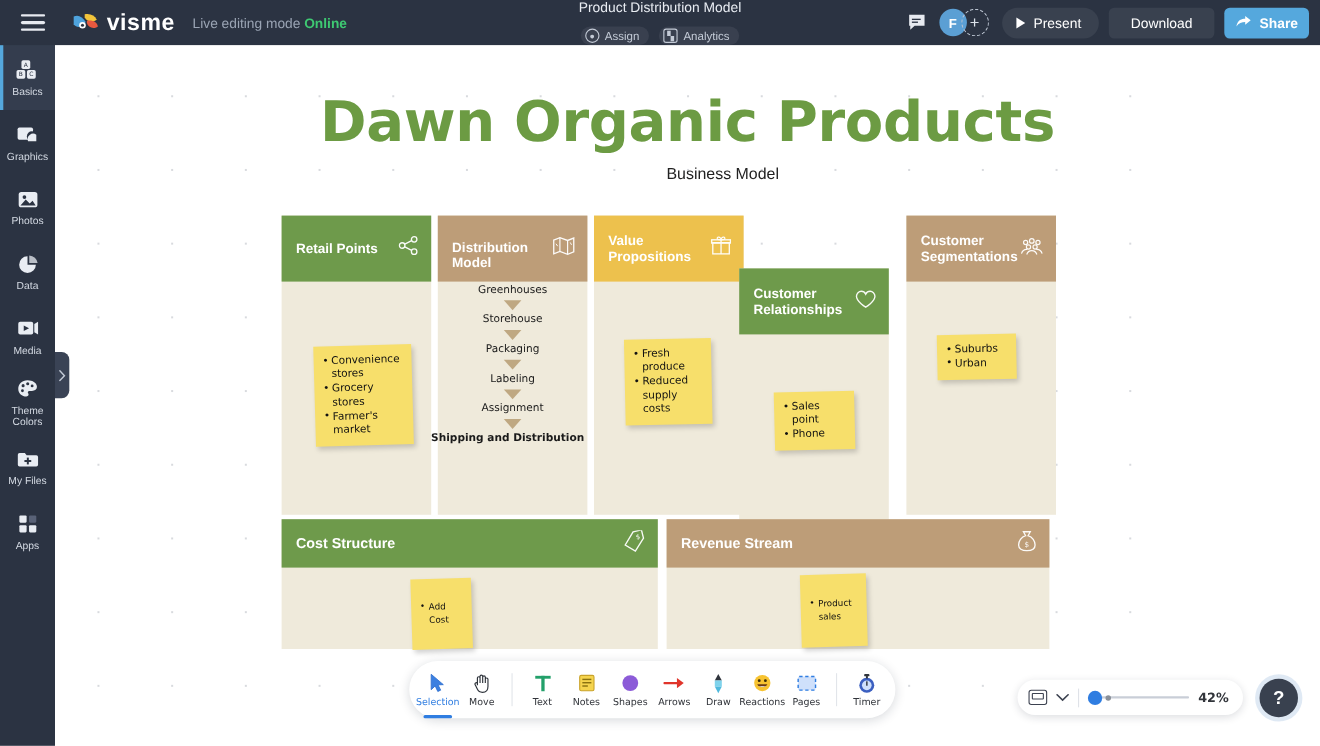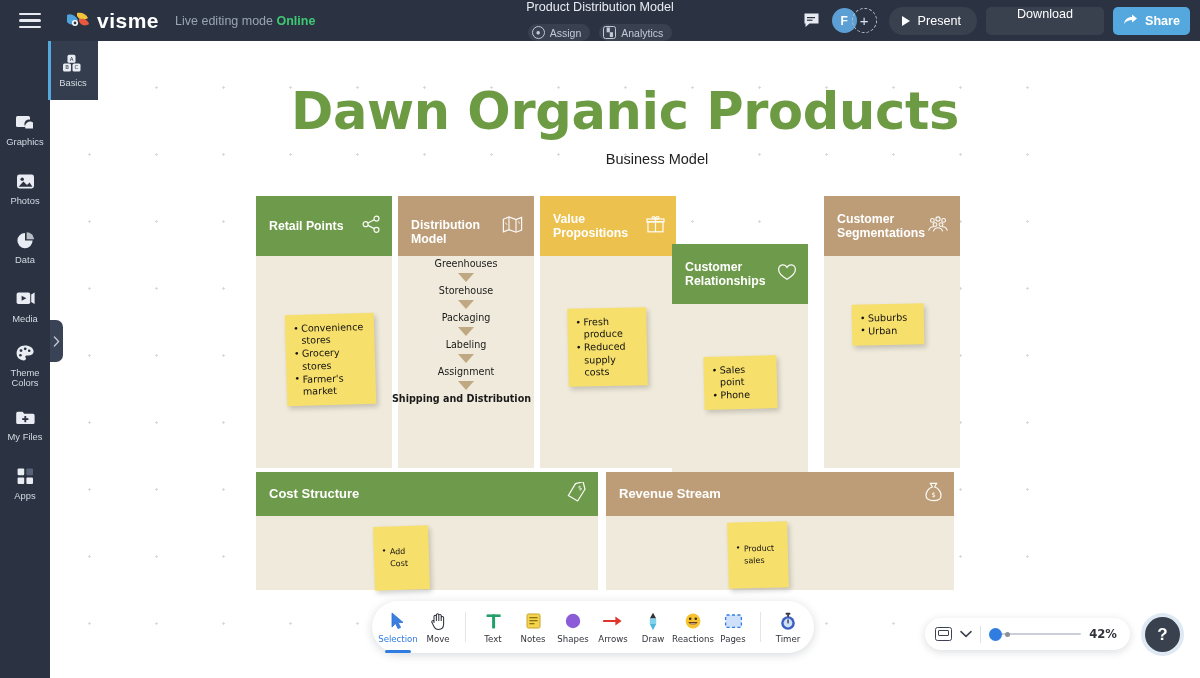--- a/index.html
+++ b/index.html
@@ -74,8 +74,8 @@
     width:0;height:0;border-left:8px solid #fff;border-top:5px solid transparent;border-bottom:5px solid transparent;
   }
   #download-btn {
-    background:#39414f; color:#fff; height:28px; border-radius:5px; padding:0 31px;
-    display:flex; font-size:12.6px; cursor:pointer;
+    background:#39414f; color:#fff; height:28px; border-radius:5px; padding:0 20px;
+    display:flex; align-items:center; font-size:12.6px; cursor:pointer;
   }
   #share-btn {
     background:#55a8dd; color:#fff; height:28px; border-radius:5px; padding:0 10px;

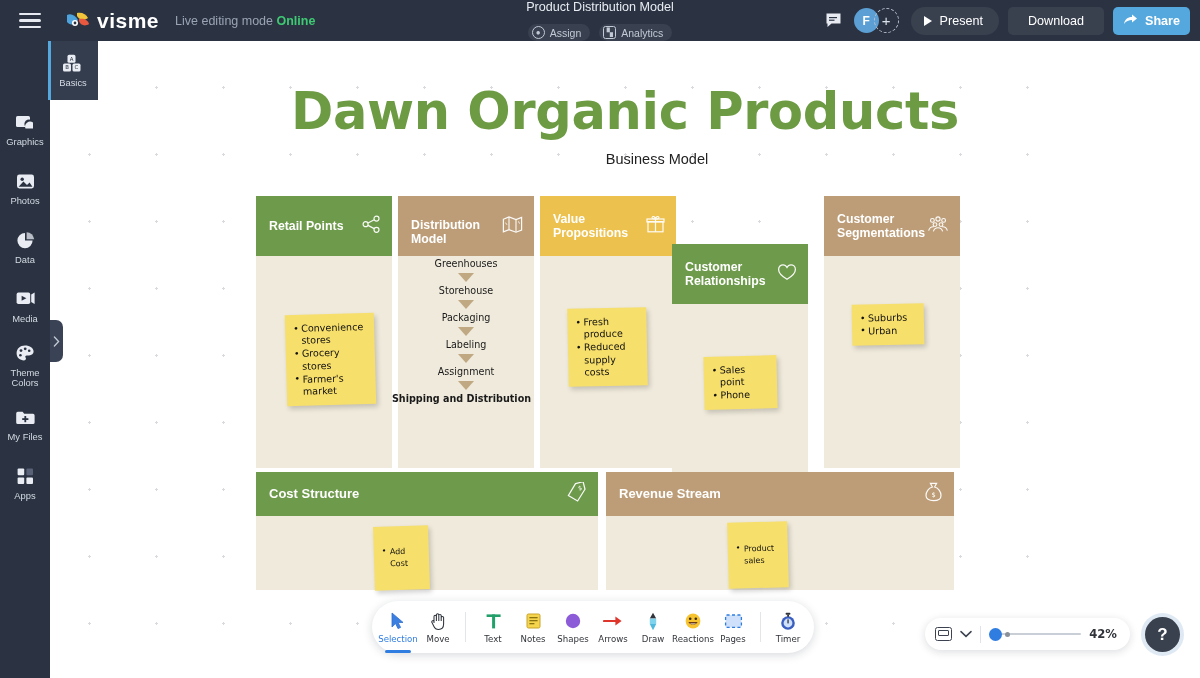--- a/index.html
+++ b/index.html
@@ -91,7 +91,7 @@
     width:50px; height:59px; display:flex; flex-direction:column;
     align-items:center; justify-content:center; gap:3px; cursor:pointer; position:relative;
   }
-  .side-item.active { background:#343d4e;margin-left:48px; }
+  .side-item.active { background:#343d4e; }
   .side-item.active:before {
     content:''; position:absolute; left:0; top:0; width:3px; height:100%; background:#55a8dd;
   }

